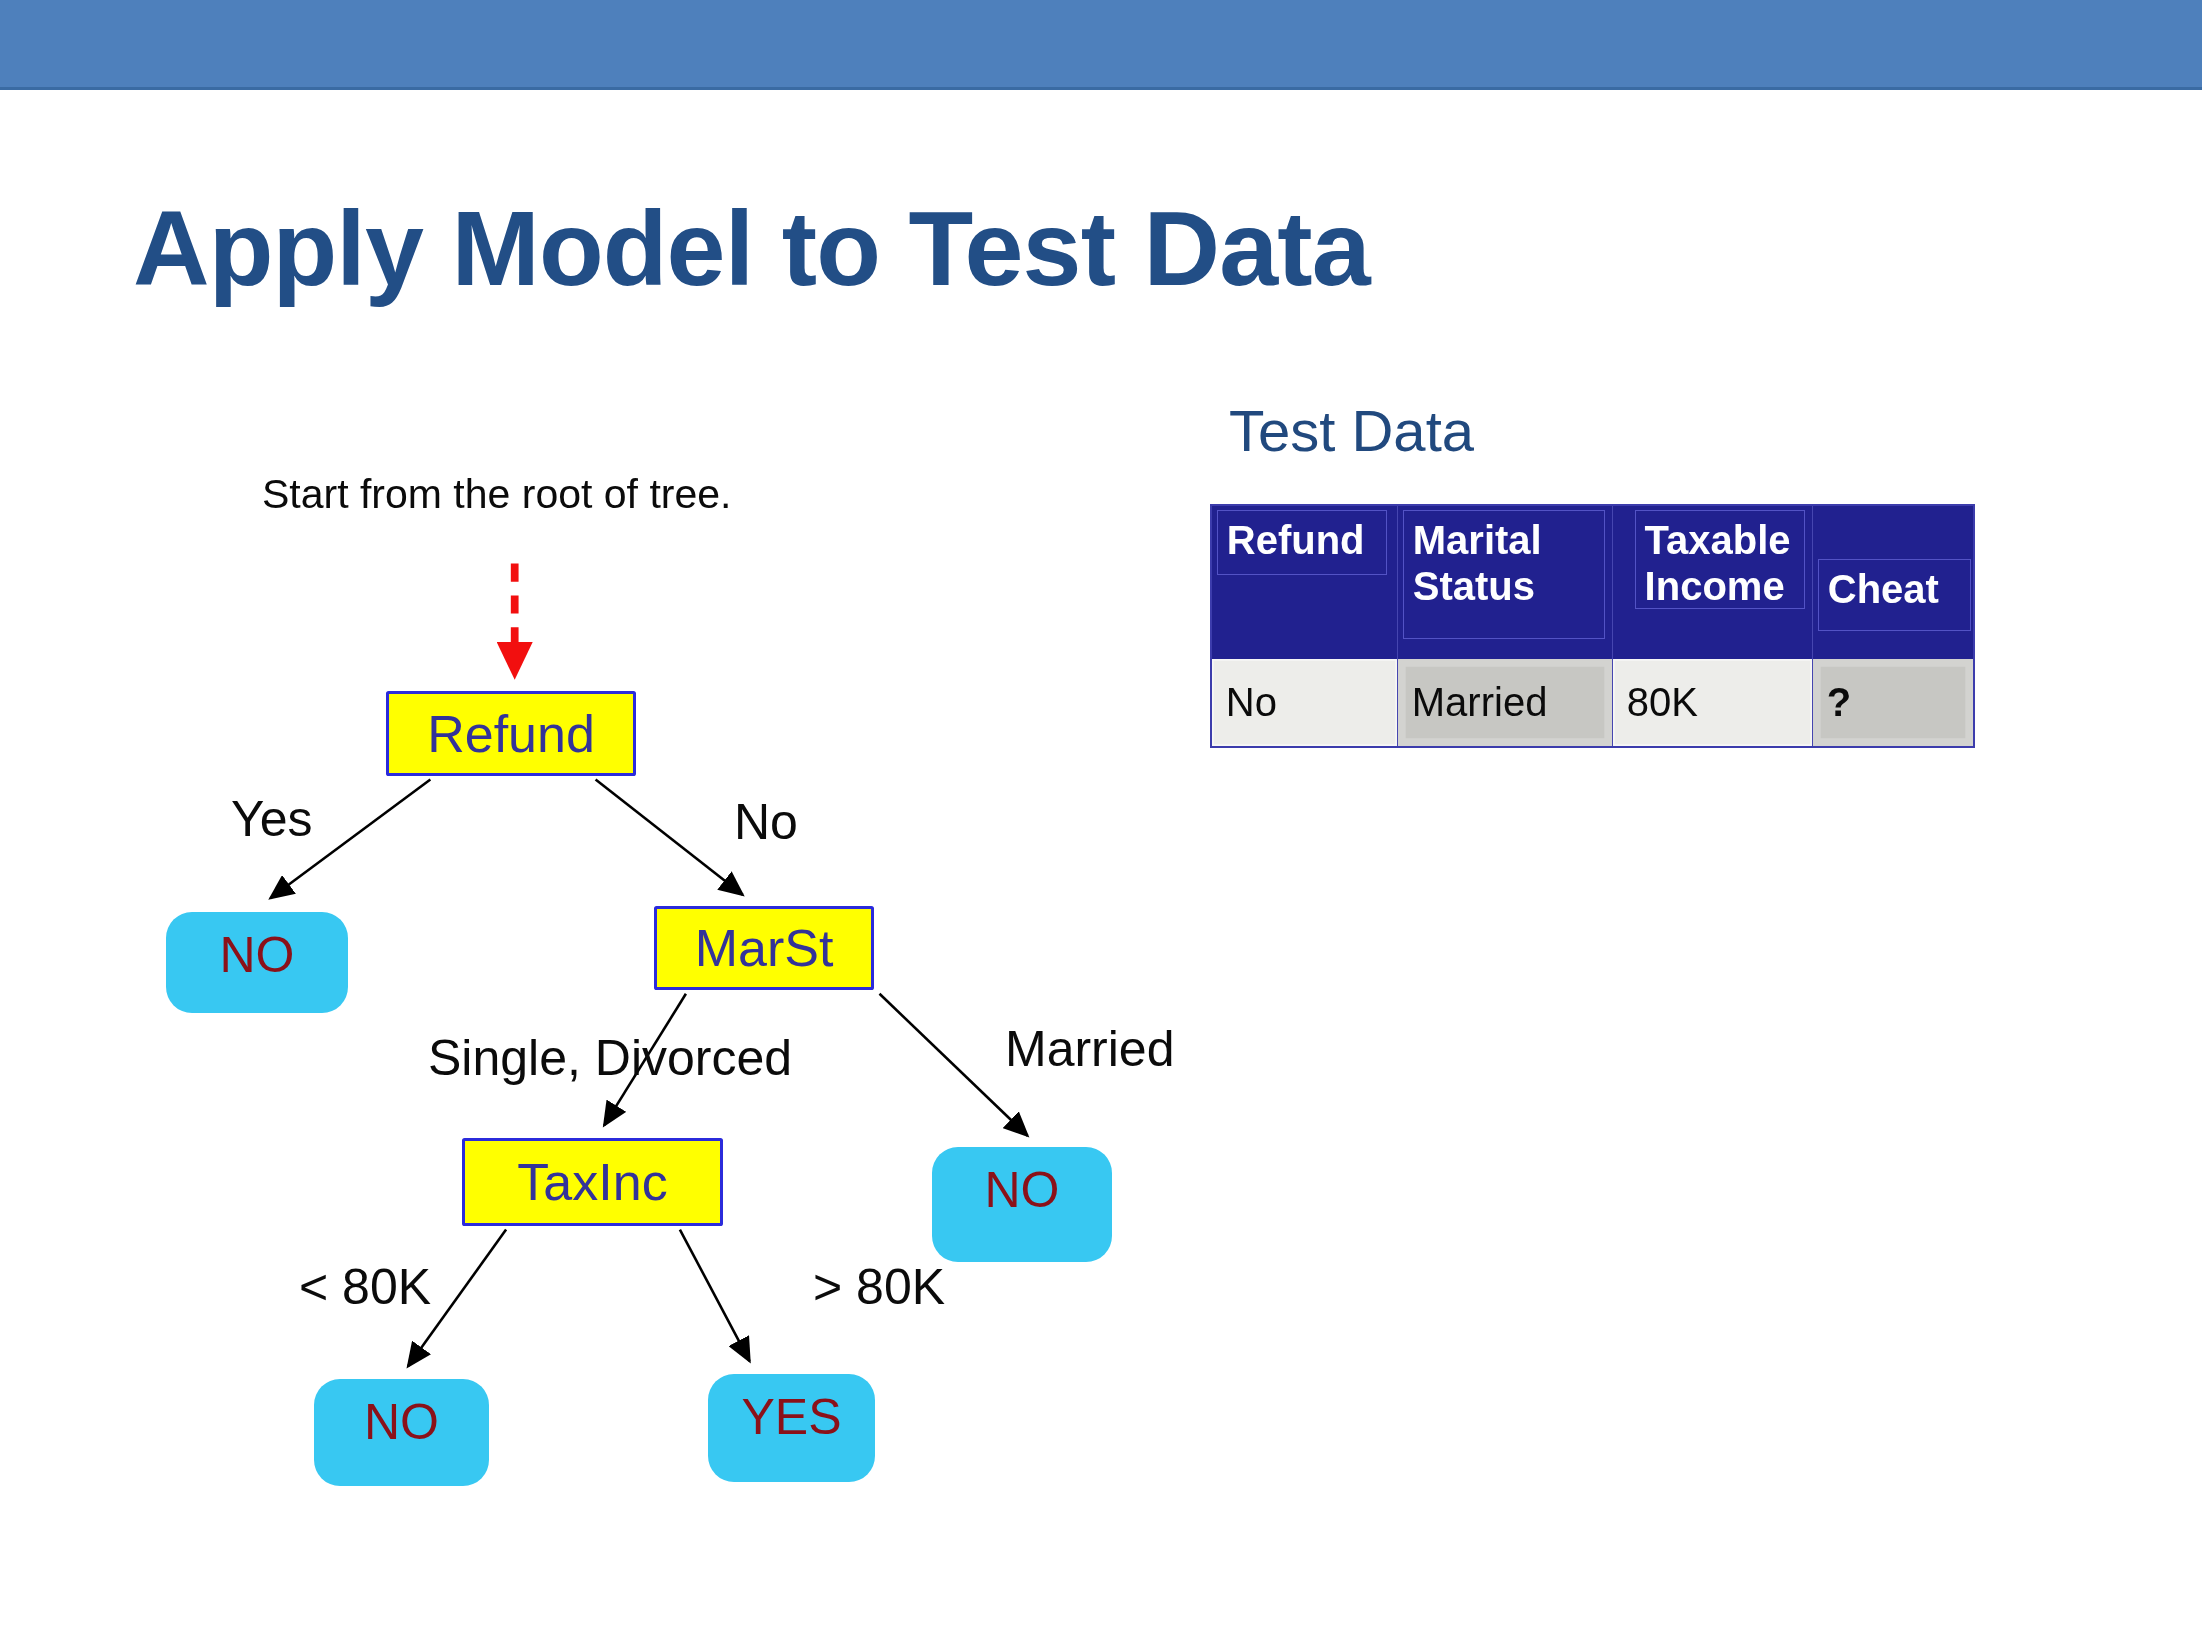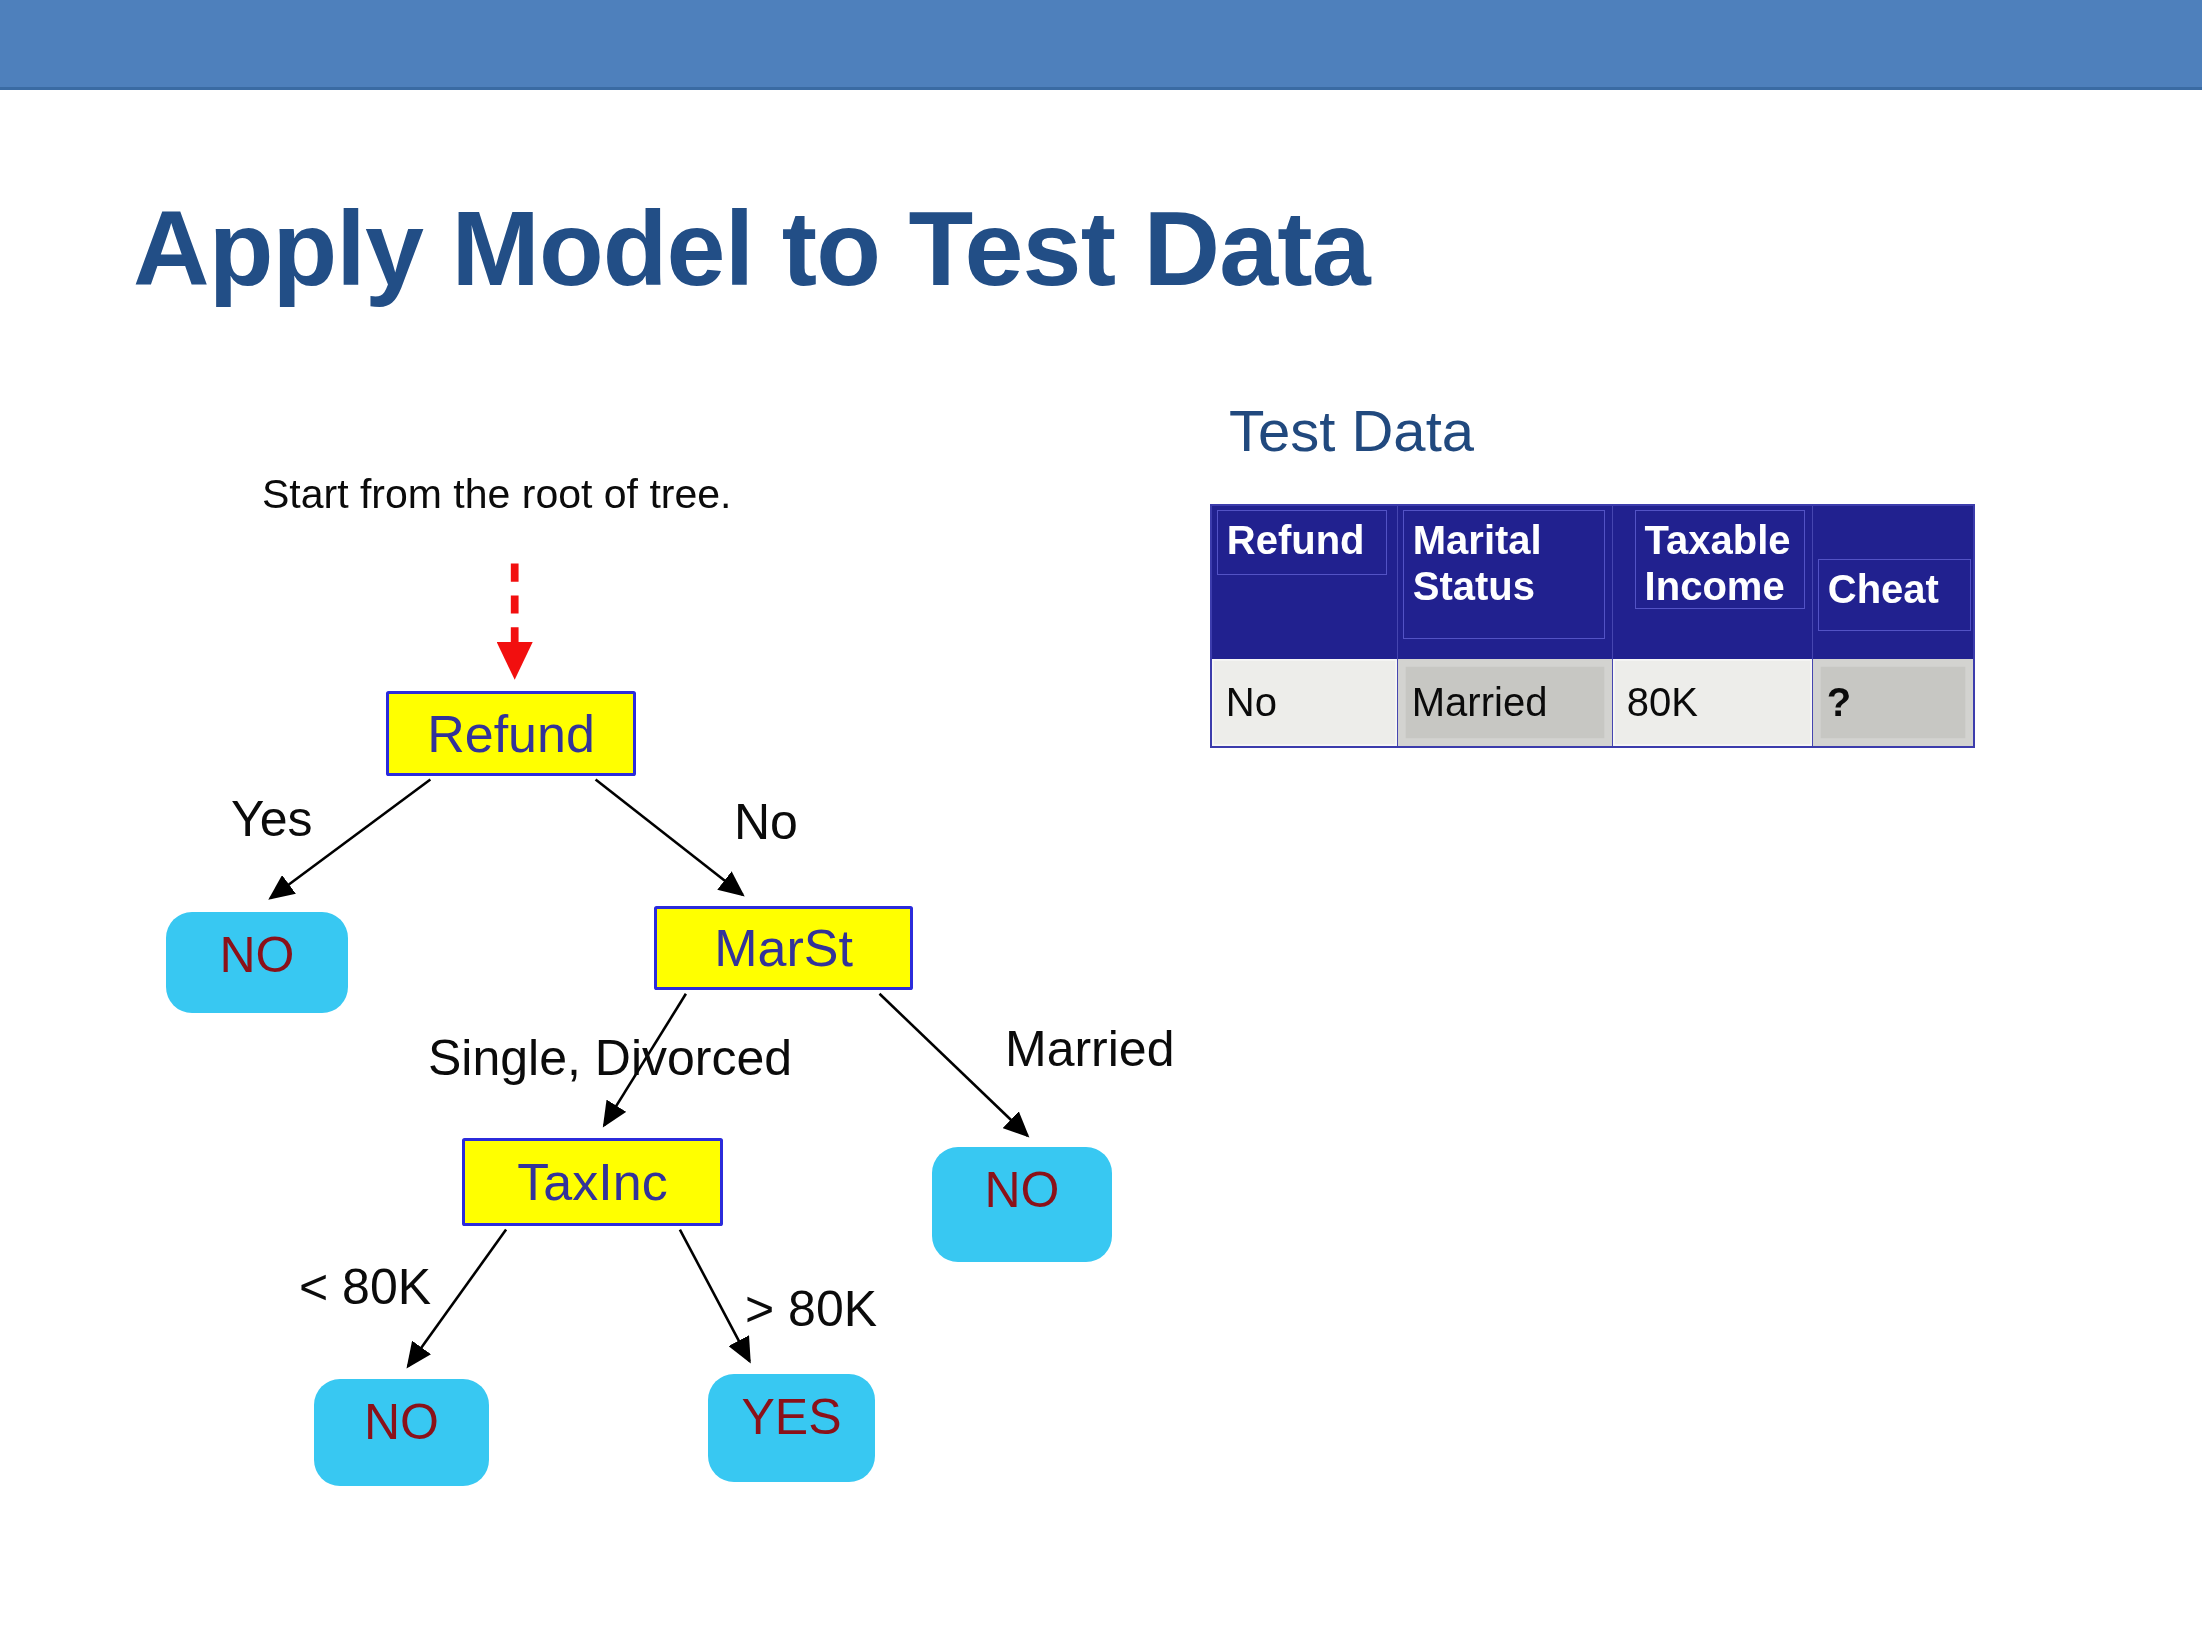--- a/index.html
+++ b/index.html
@@ -92,7 +92,7 @@
     <span>Refund</span>
   </div>
 
-  <div class="node" style="left:654px;top:906px;width:259px;height:84px;">
+  <div class="node" style="left:654px;top:906px;width:220px;height:84px;">
     <span>MarSt</span>
   </div>
 

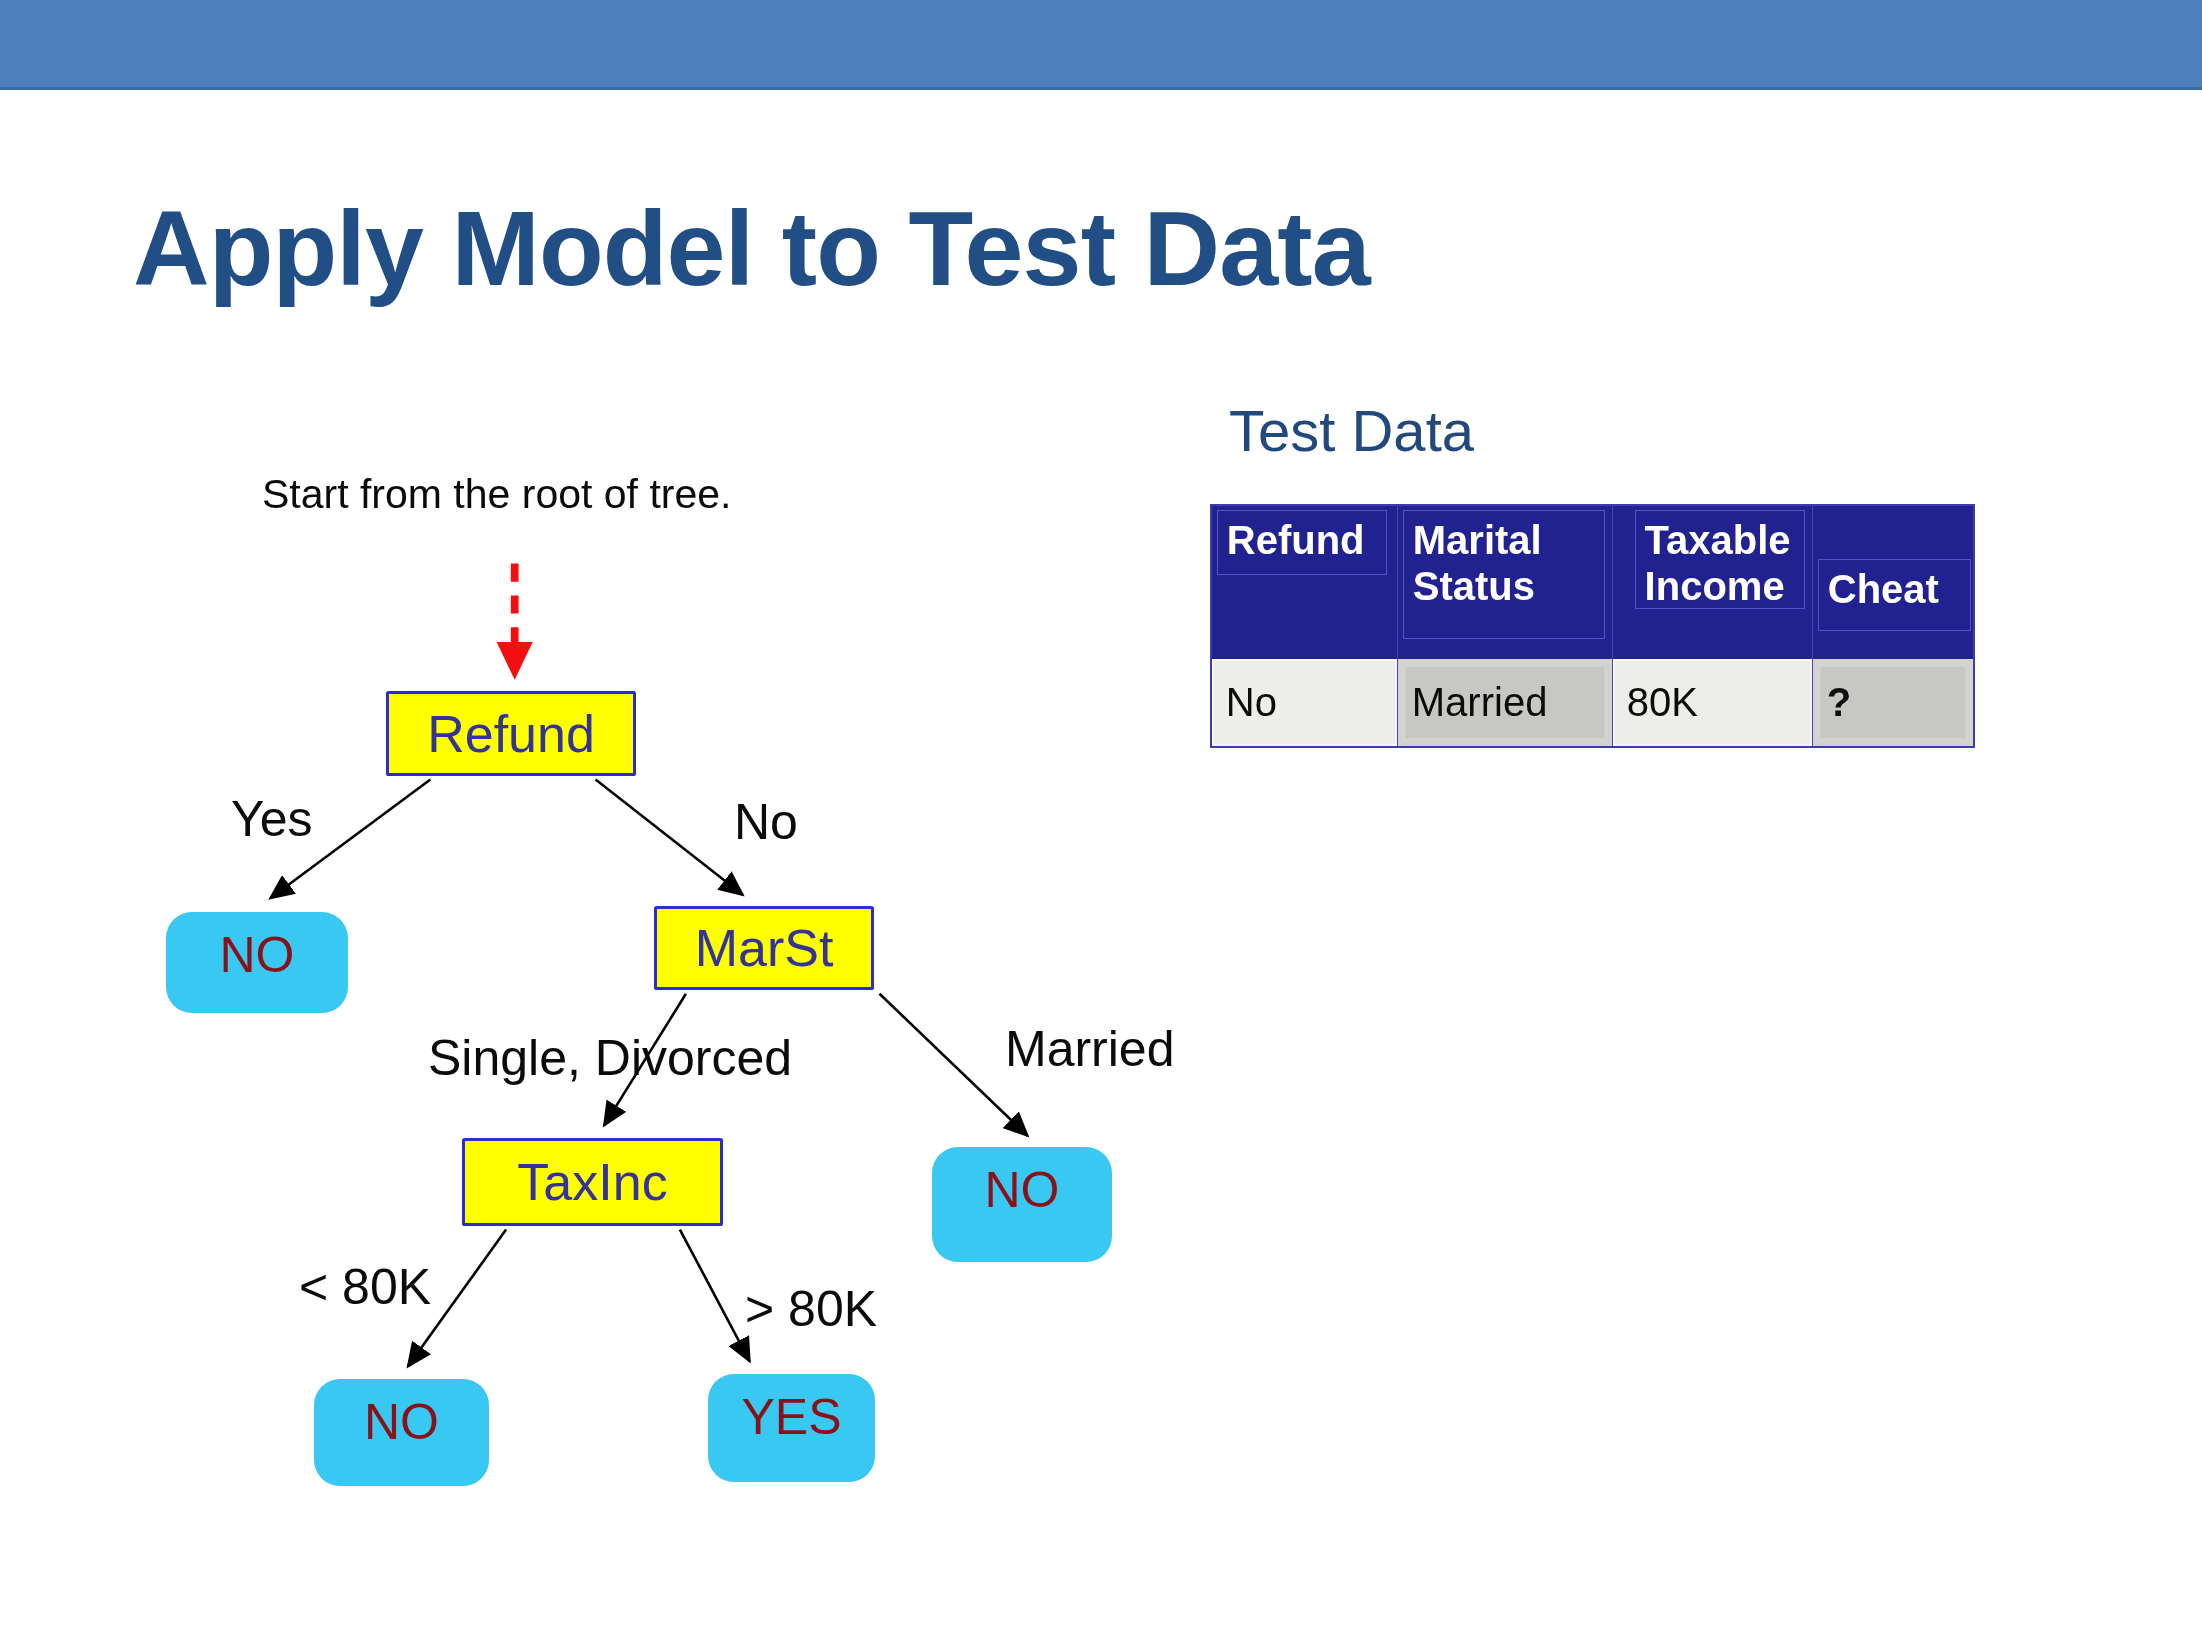--- a/index.html
+++ b/index.html
@@ -121,7 +121,7 @@
   <div class="edge-label" style="left:428px;top:1029px;">Single, Divorced</div>
   <div class="edge-label" style="left:1005px;top:1020px;">Married</div>
   <div class="edge-label" style="left:299px;top:1258px;">&lt; 80K</div>
-  <div class="edge-label" style="left:745px;top:1258px;margin-top:22px;">&gt; 80K</div>
+  <div class="edge-label" style="left:813px;top:1258px;">&gt; 80K</div>
 
   <div class="test-heading">Test Data</div>
 

